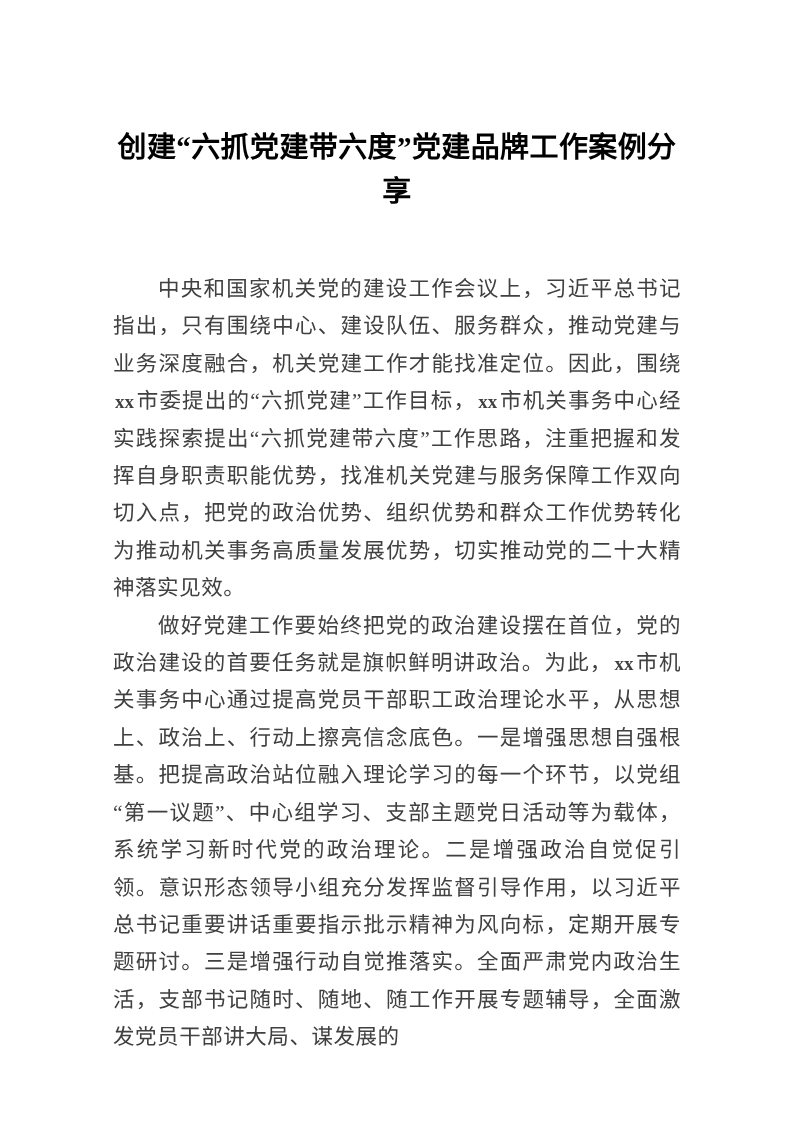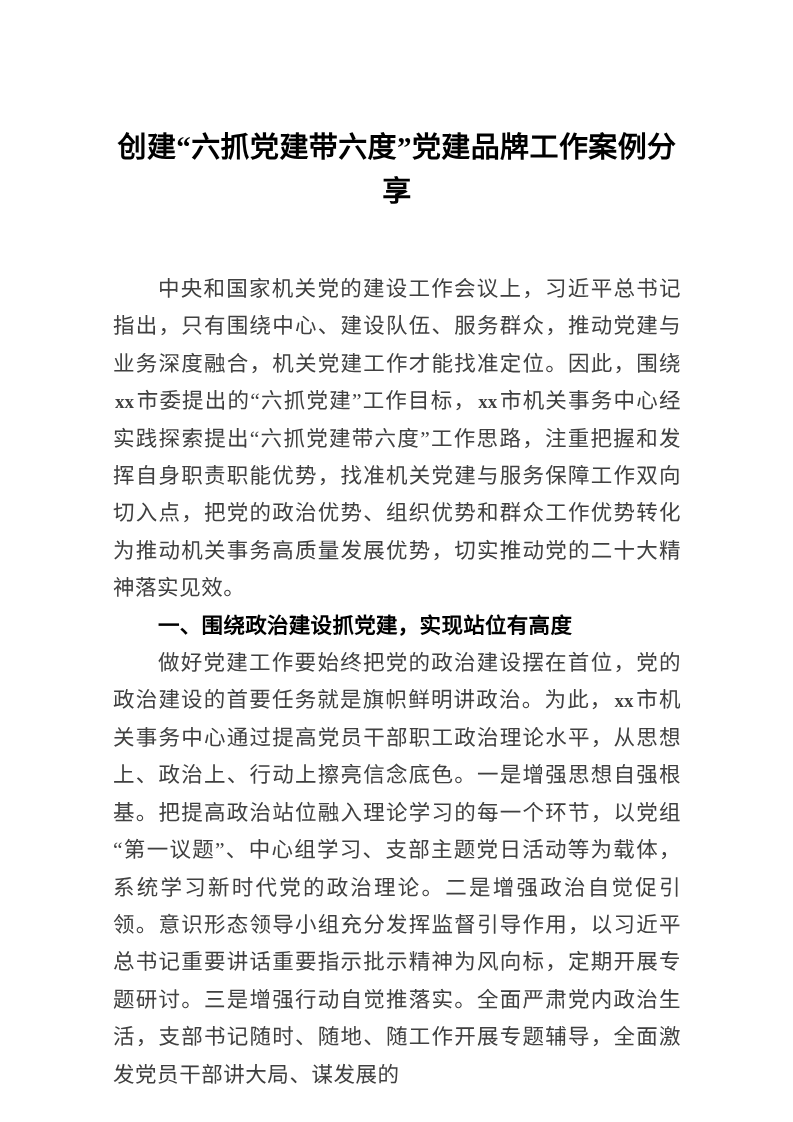--- a/index.html
+++ b/index.html
@@ -95,7 +95,6 @@
 
     <p class="body-para"><span>中央和国家机关党的建设工作会议上，习近平总书记指出，只有围绕中心、建设队伍、服务群众，推动党建与业务深度融合，机关党建工作才能找准定位。因此，围绕</span><span class="lat">xx</span><span>市委提出的“六抓党建”工作目标，</span><span class="lat">xx</span><span>市机关事务中心经实践探索提出“六抓党建带六度”工作思路，注重把握和发挥自身职责职能优势，找准机关党建与服务保障工作双向切入点，把党的政治优势、组织优势和群众工作优势转化为推动机关事务高质量发展优势，切实推动党的二十大精神落实见效。</span></p>
 
-    <h2 class="section-heading">一、围绕政治建设抓党建，实现站位有高度</h2>
 
     <p class="body-para"><span>做好党建工作要始终把党的政治建设摆在首位，党的政治建设的首要任务就是旗帜鲜明讲政治。为此，</span><span class="lat">xx</span><span>市机关事务中心通过提高党员干部职工政治理论水平，从思想上、政治上、行动上擦亮信念底色。一是增强思想自强根基。把提高政治站位融入理论学习的每一个环节，以党组“第一议题”、中心组学习、支部主题党日活动等为载体，系统学习新时代党的政治理论。二是增强政治自觉促引领。意识形态领导小组充分发挥监督引导作用，以习近平总书记重要讲话重要指示批示精神为风向标，定期开展专题研讨。三是增强行动自觉推落实。全面严肃党内政治生活，支部书记随时、随地、随工作开展专题辅导，全面激发党员干部讲大局、谋发展的</span></p>
 

